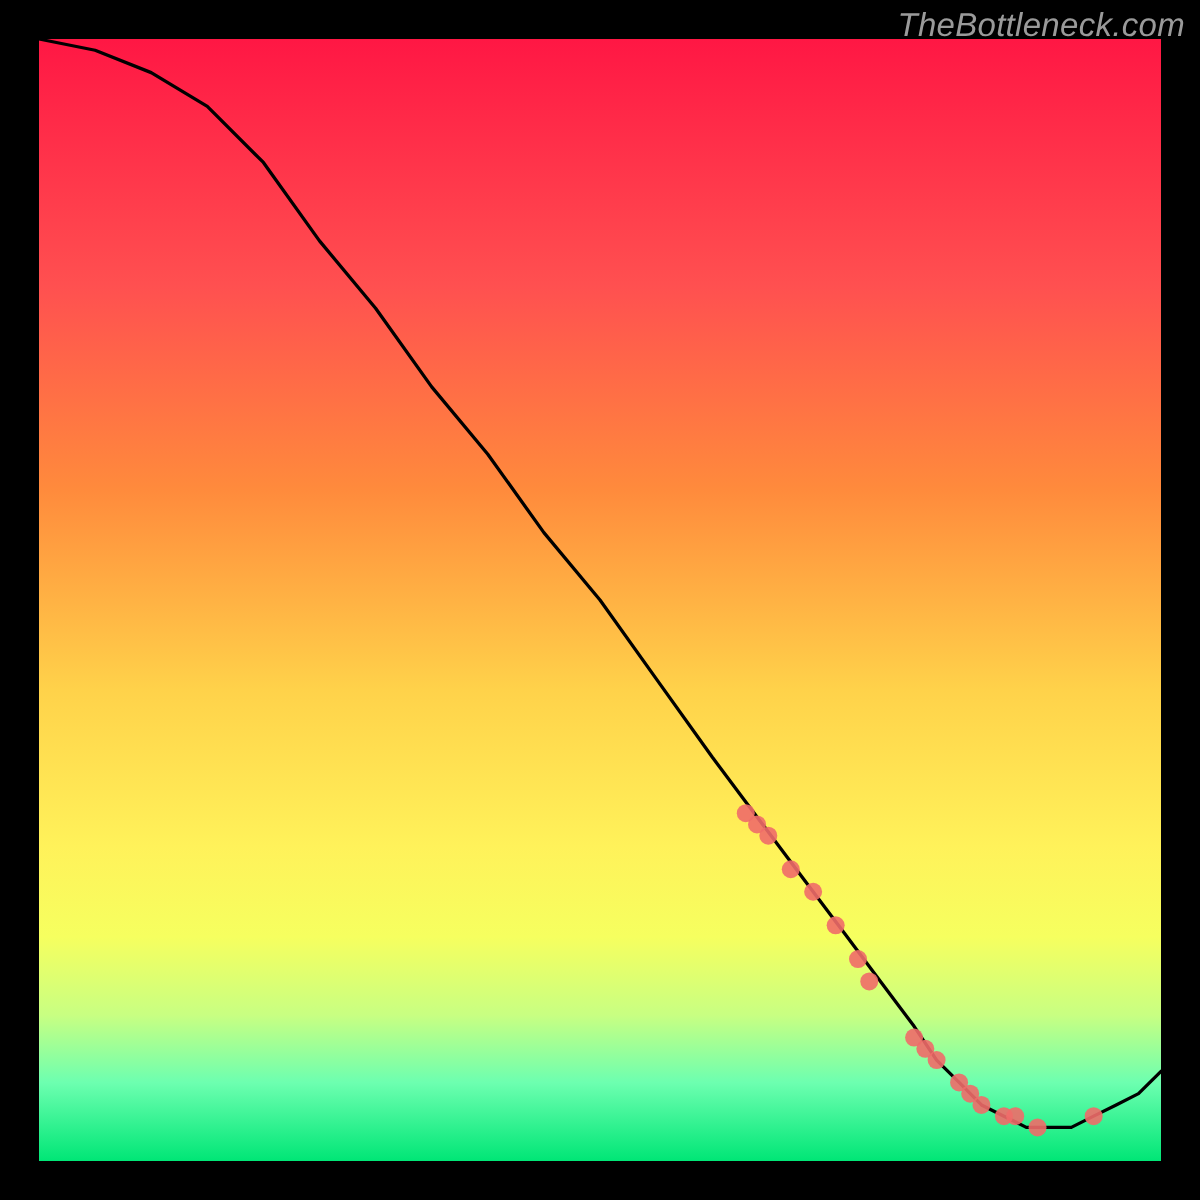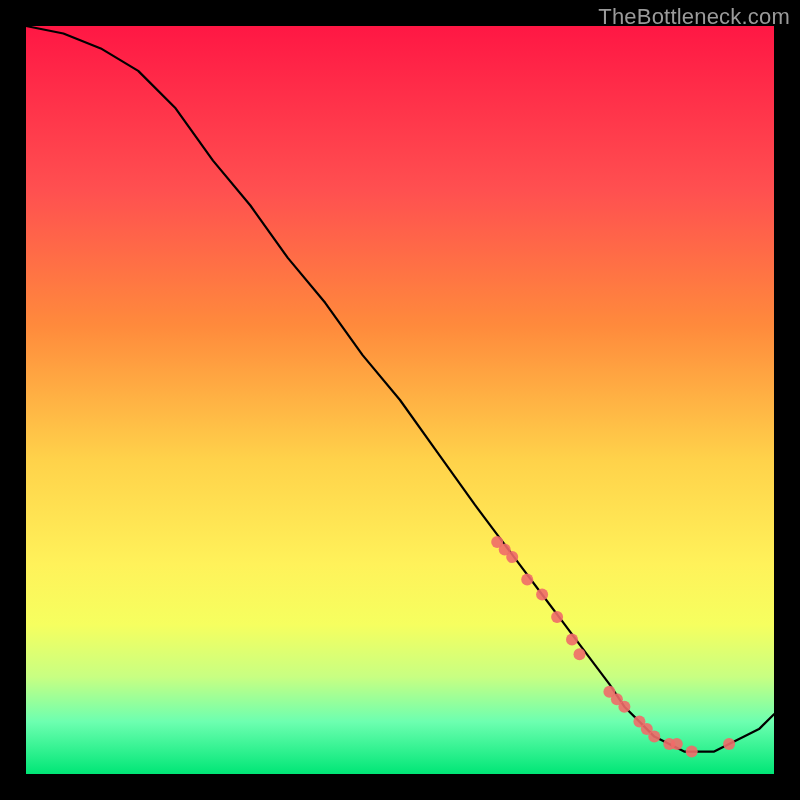--- a/index.html
+++ b/index.html
@@ -45,6 +45,7 @@
     font-weight: 500;
     letter-spacing: 0.2px;
     user-select: none;
+    font-style: italic;
   }
   svg.overlay {
     position: absolute;

